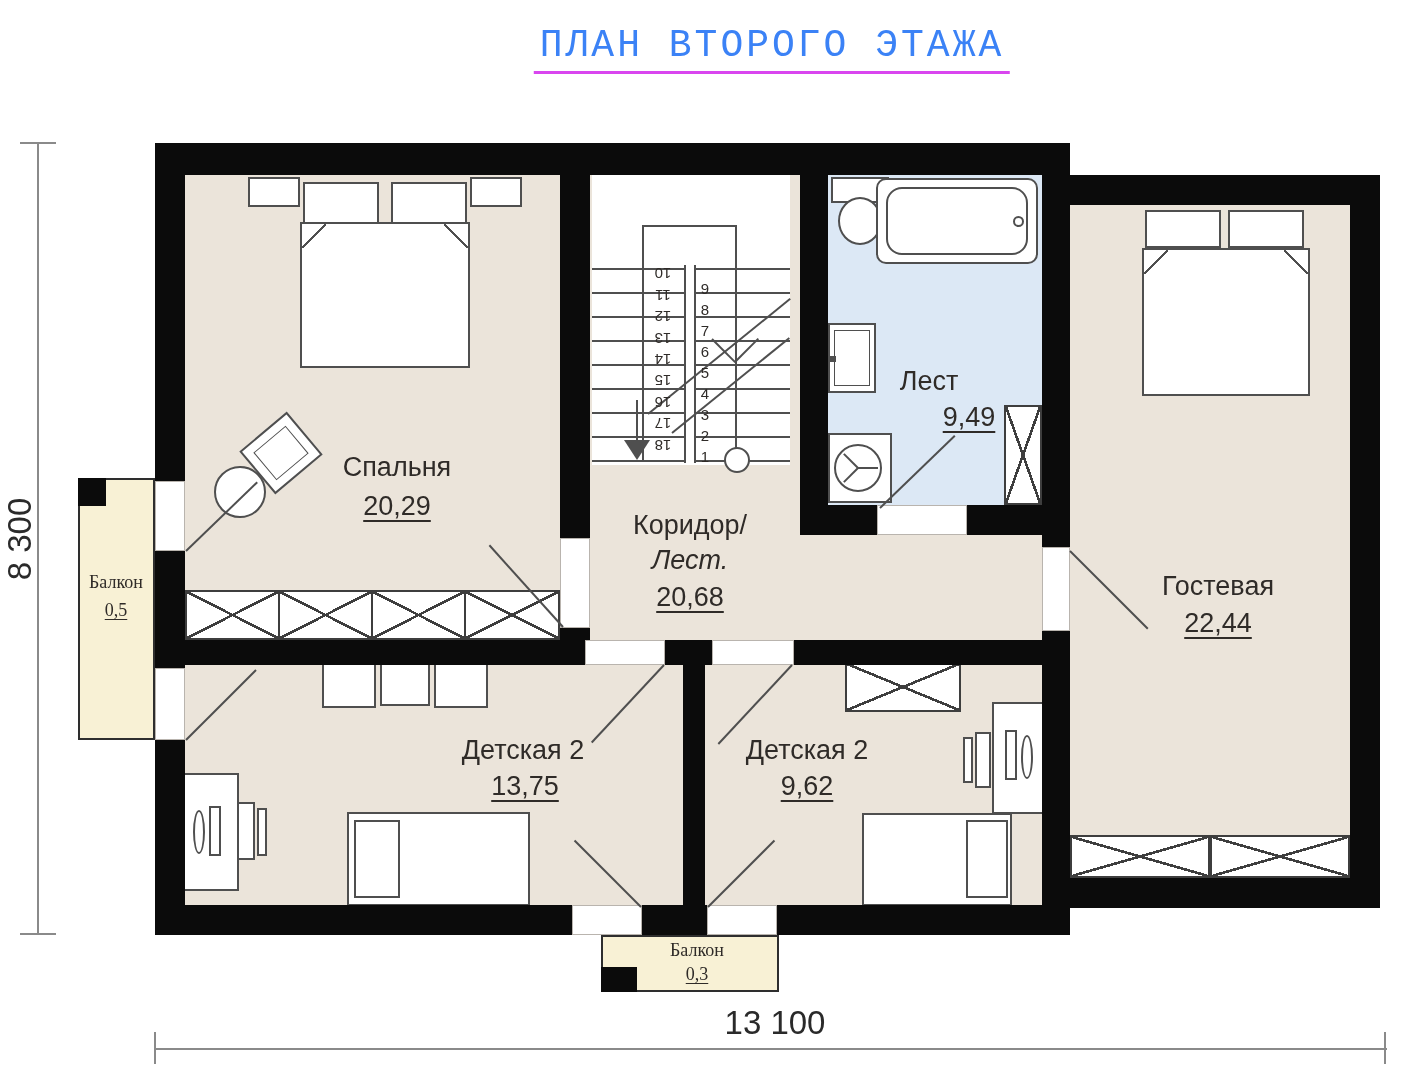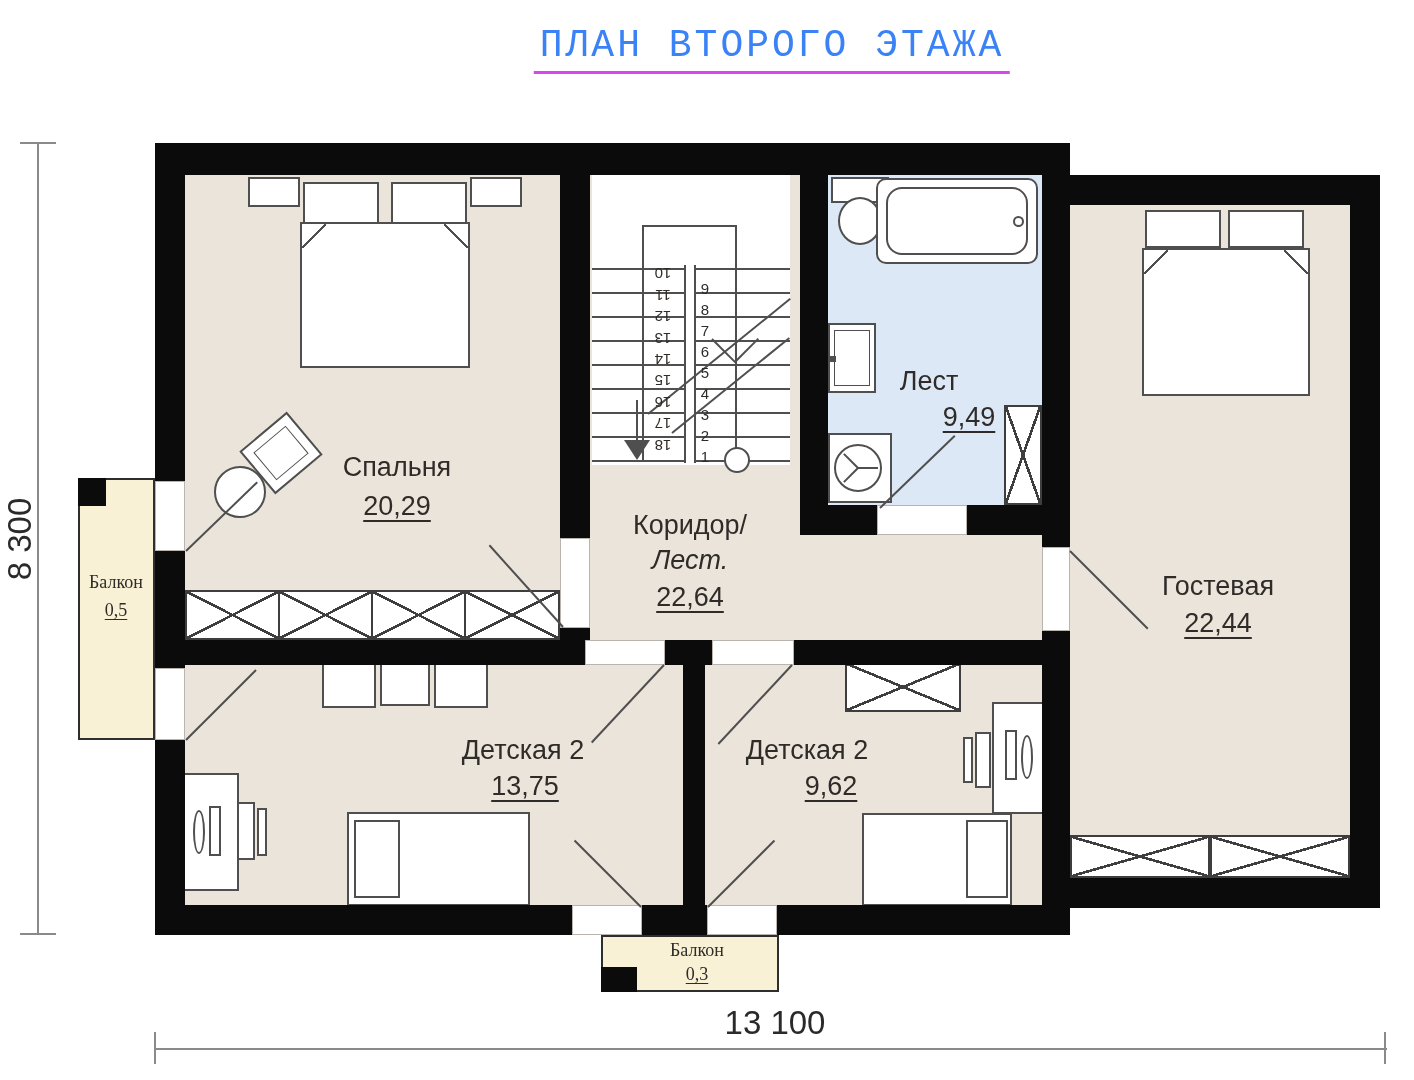--- a/index.html
+++ b/index.html
@@ -183,7 +183,7 @@
 
   <div class="lbl" style="left:690px;top:510px;">Коридор/</div>
   <div class="lbl" style="left:690px;top:545px;font-style:italic;">Лест.</div>
-  <div class="area" style="left:690px;top:582px;">22,64</div>
+  <div class="area" style="left:690px;top:582px;">20,68</div>
 
   <div class="lbl" style="left:929px;top:366px;">Лест</div>
   <div class="area" style="left:928px;top:402px;margin-left:41px;">9,49</div>

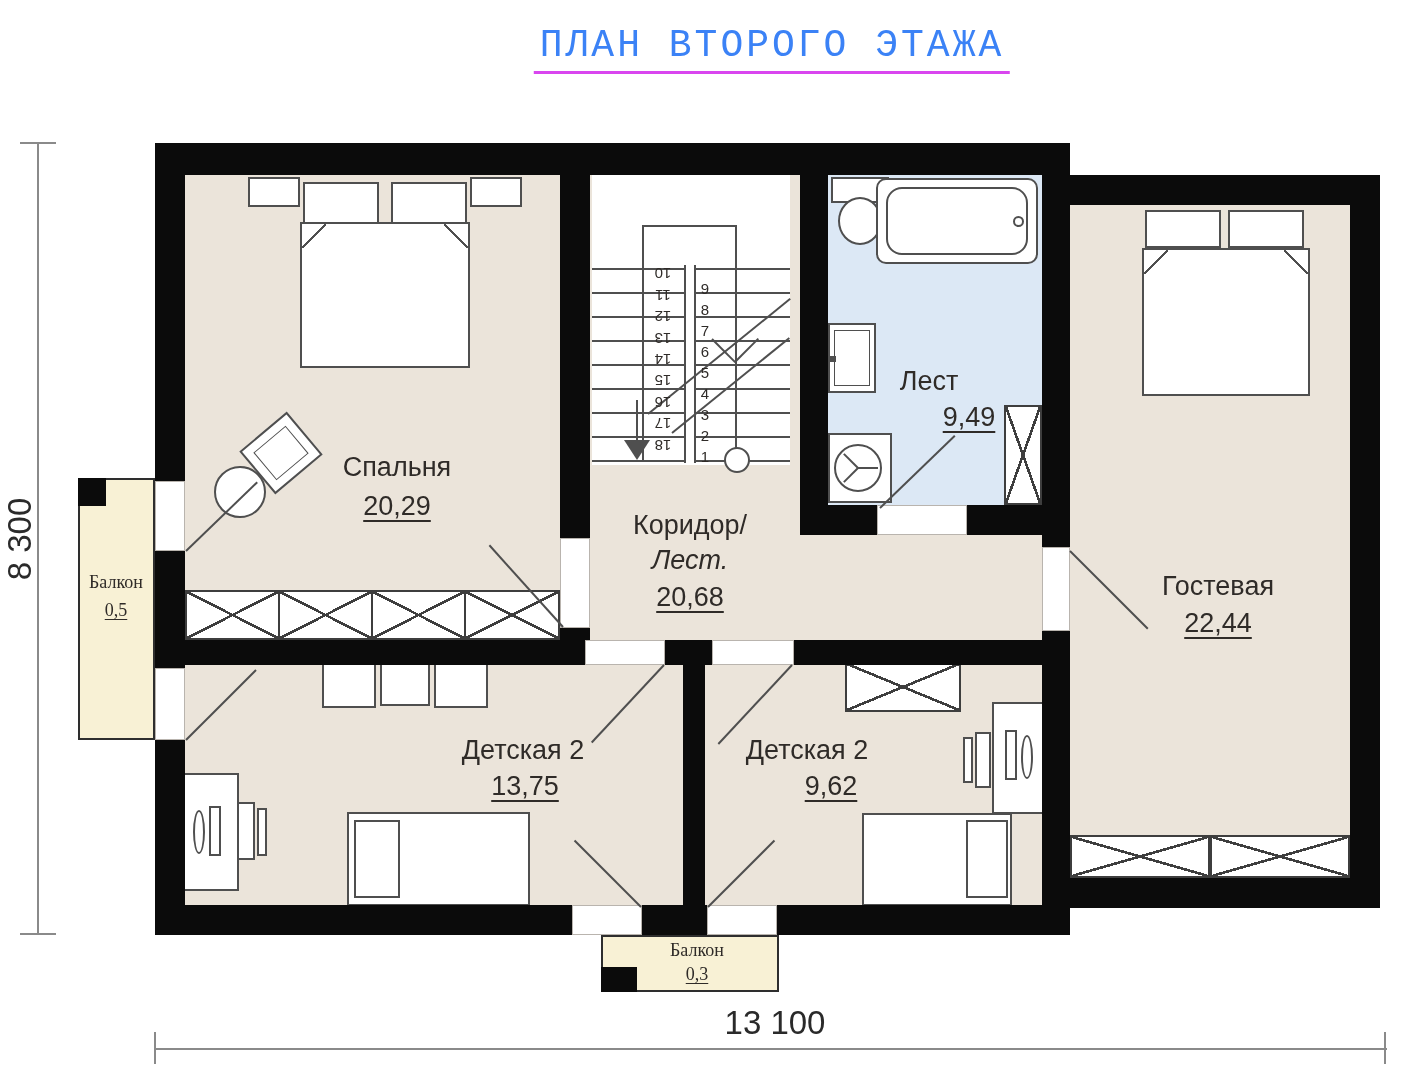--- a/index.html
+++ b/index.html
@@ -195,7 +195,7 @@
   <div class="area" style="left:525px;top:771px;">13,75</div>
 
   <div class="lbl" style="left:807px;top:735px;text-align:right;">Детская 2</div>
-  <div class="area" style="left:807px;top:771px;margin-left:24px;">9,62</div>
+  <div class="area" style="left:807px;top:771px;">9,62</div>
 
   <div class="slbl" style="left:116px;top:572px;">Балкон</div>
   <div class="sarea" style="left:116px;top:600px;">0,5</div>

